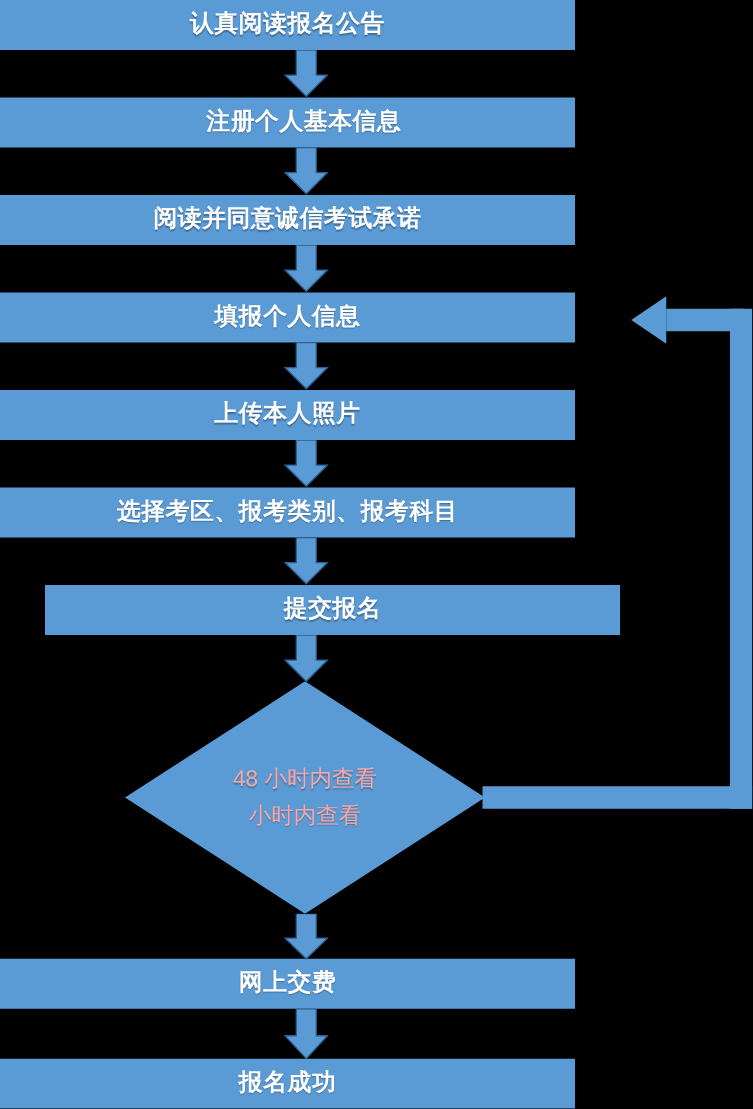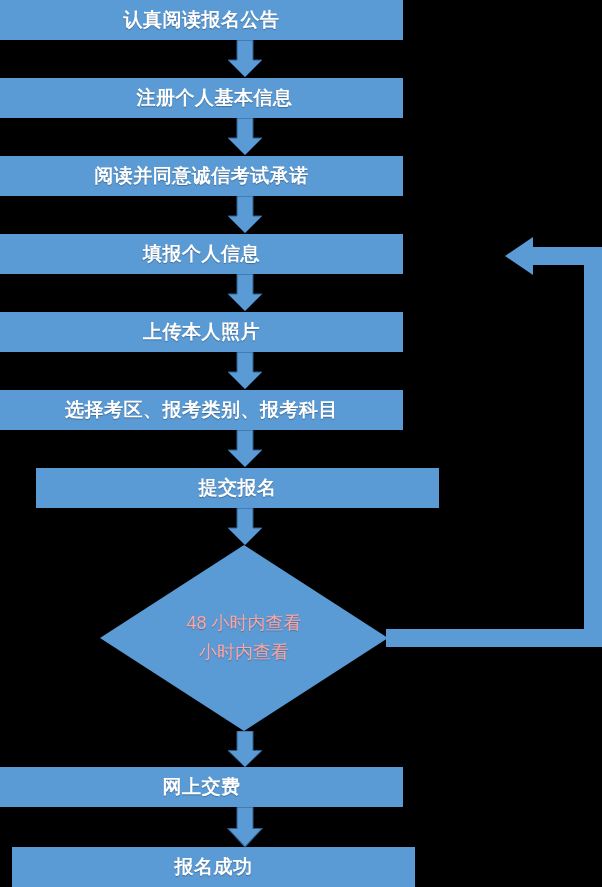--- a/index.html
+++ b/index.html
@@ -33,7 +33,7 @@
   .process {
     background: #5B9BD5;
     left: 0;
-    width: 403px;
+    width: 460px;
     height: 40px;
     font-size: 19px;
     font-weight: 700;

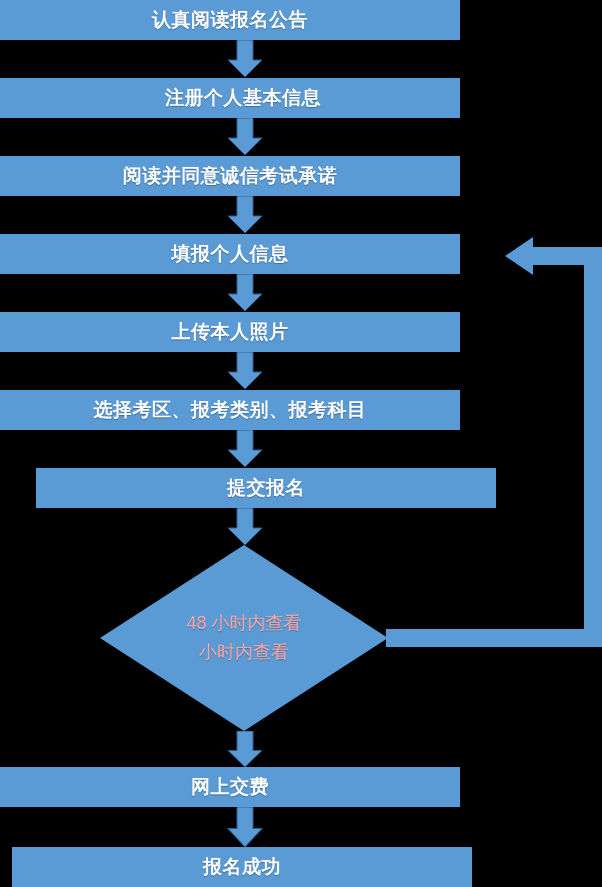--- a/index.html
+++ b/index.html
@@ -136,7 +136,7 @@
   <div class="node process" style="top:767px;">
       <span>网上交费</span>
     </div>
-  <div class="node process" style="top:847px;margin-left:12px;">
+  <div class="node process" style="top:847px;">
       <span>报名成功</span>
     </div>
 

